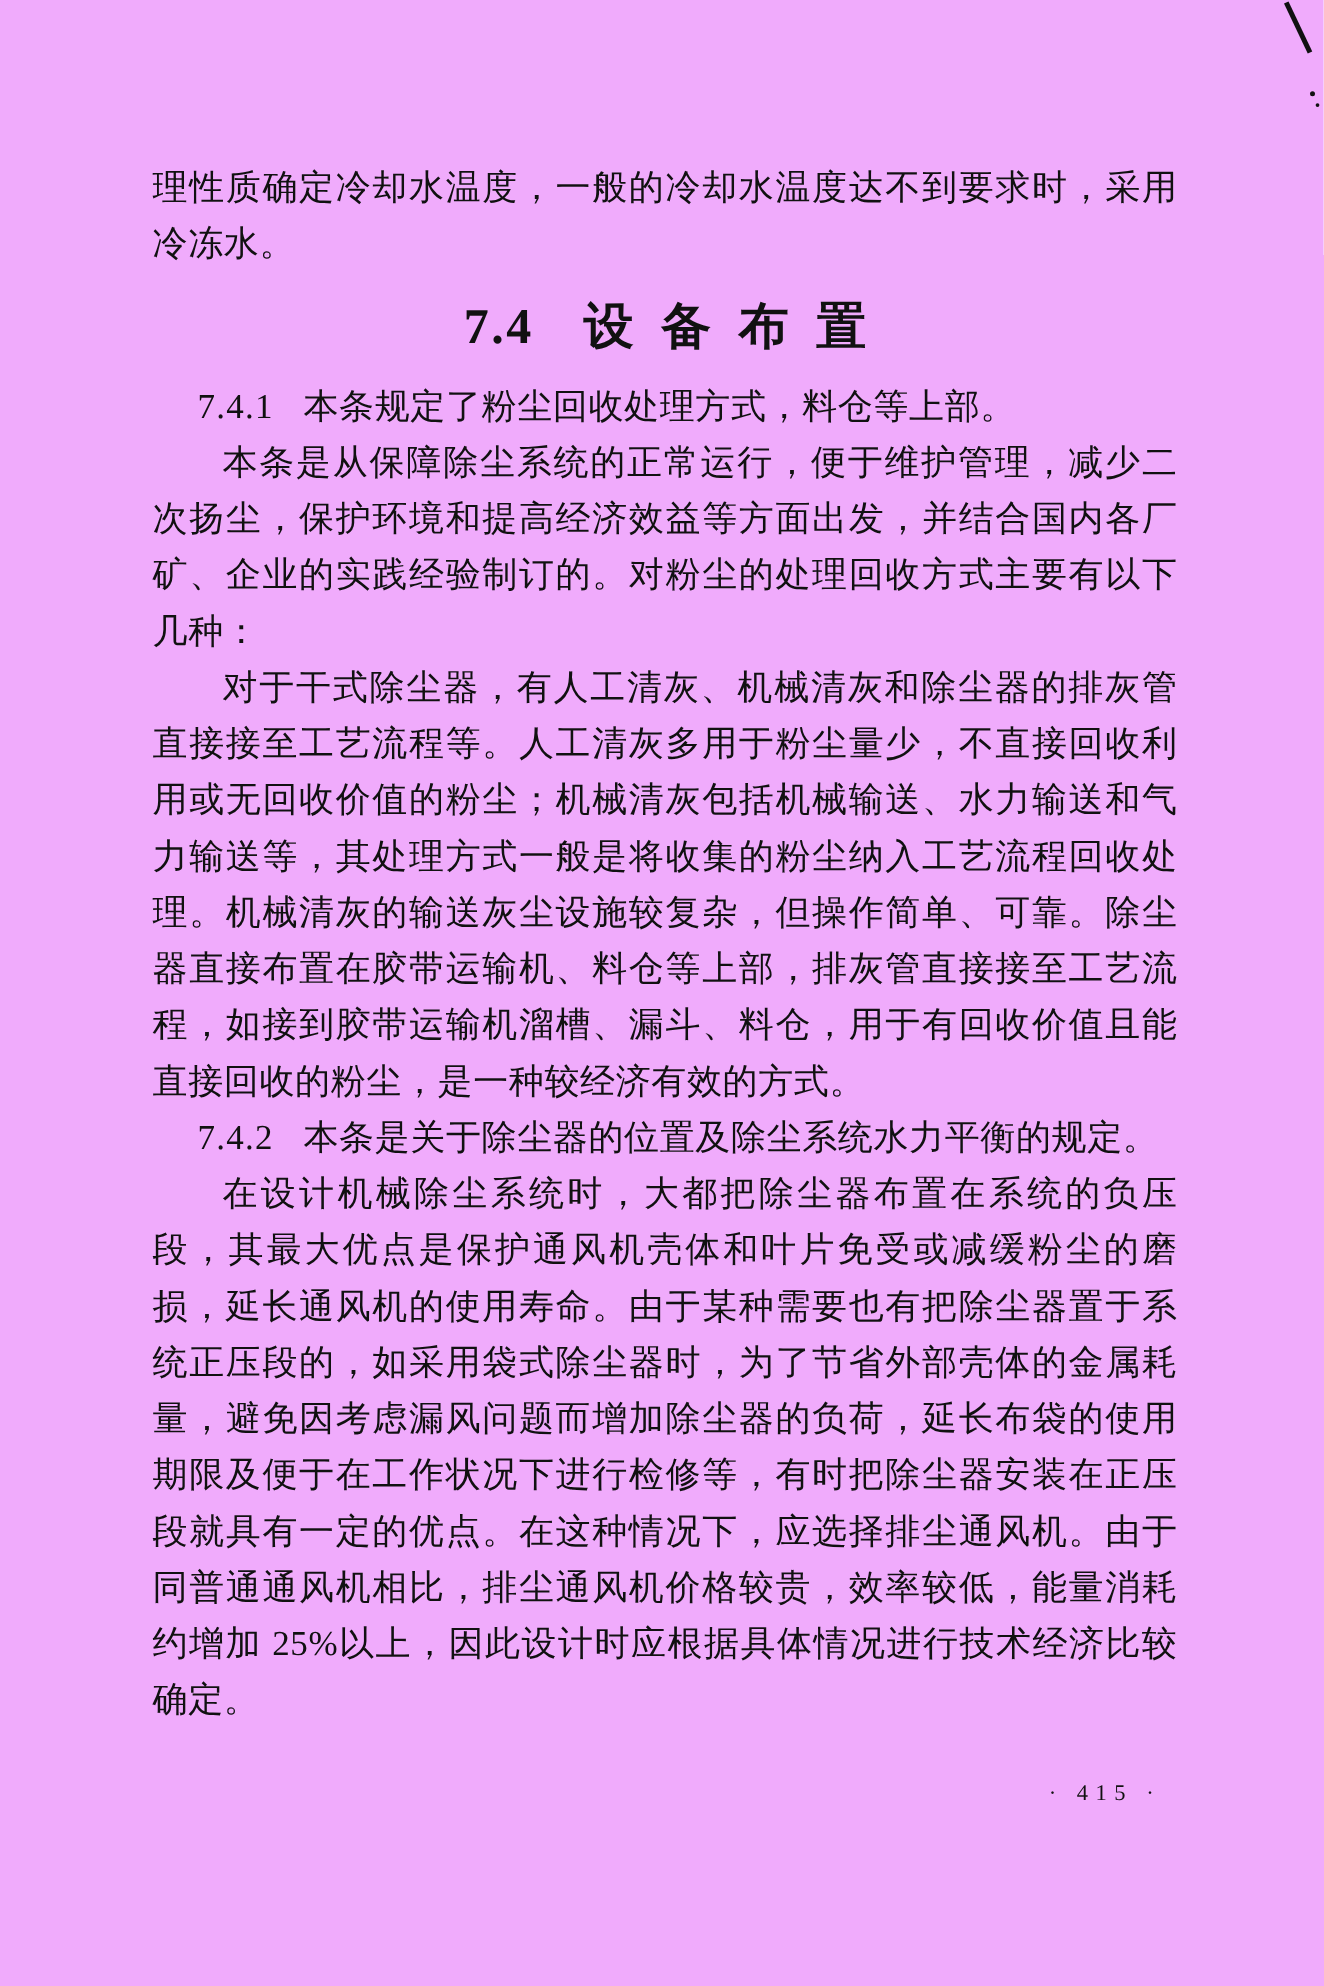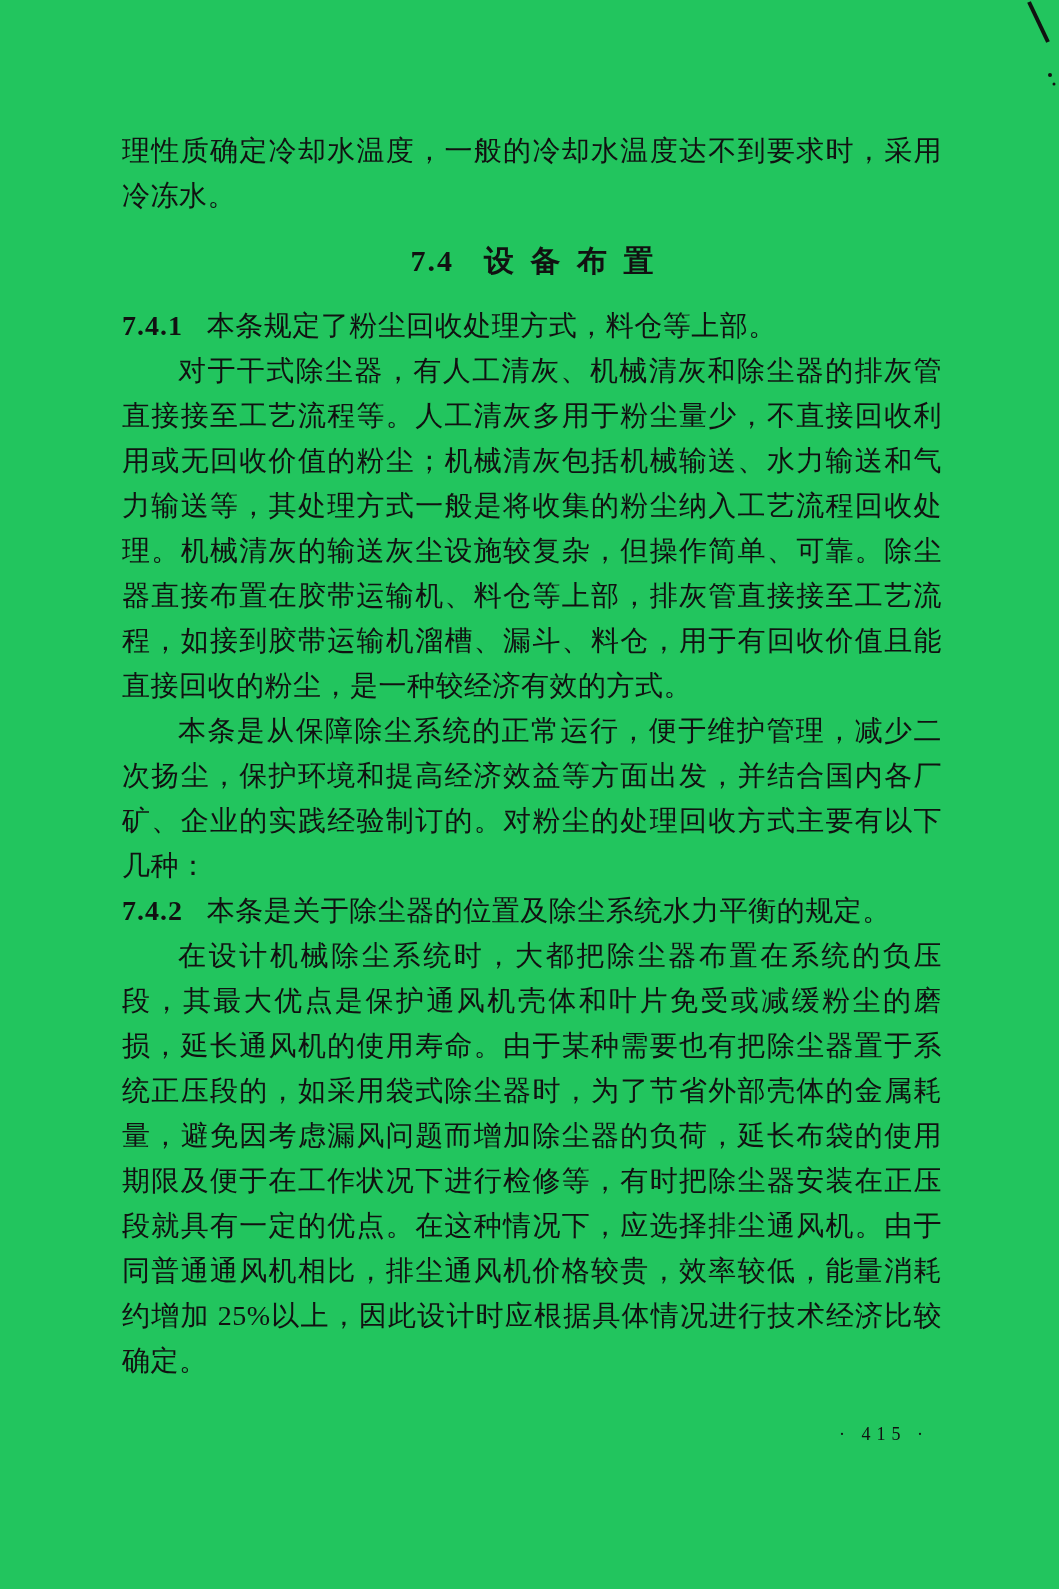--- a/index.html
+++ b/index.html
@@ -11,7 +11,7 @@
     position: relative;
     width: 1059px;
     height: 1589px;
-    background: #22c55e;
+    background: #f0abfc;
     color: #111111;
     font-family: "Liberation Serif", "DejaVu Serif", serif;
     overflow: hidden;

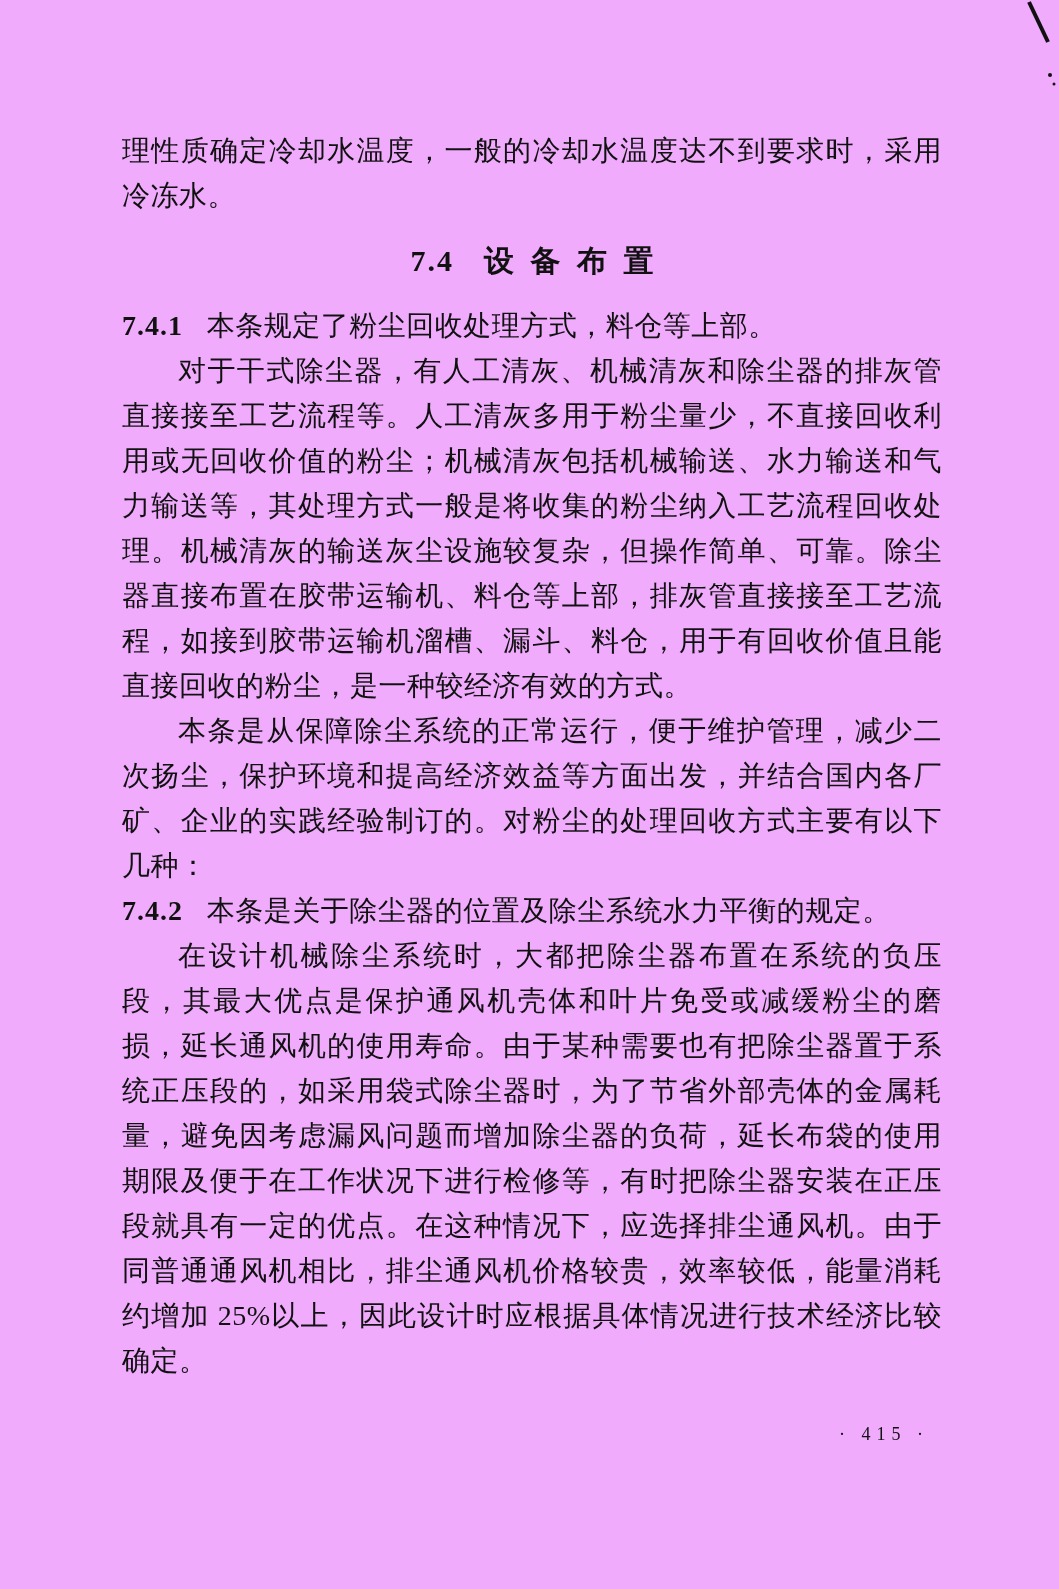--- a/index.html
+++ b/index.html
@@ -42,7 +42,7 @@
     margin: 20px 0 20px 0;
     padding: 0;
     text-align: center;
-    font-size: 30px;
+    font-size: 40px;
     font-weight: bold;
     line-height: 45px;
   }

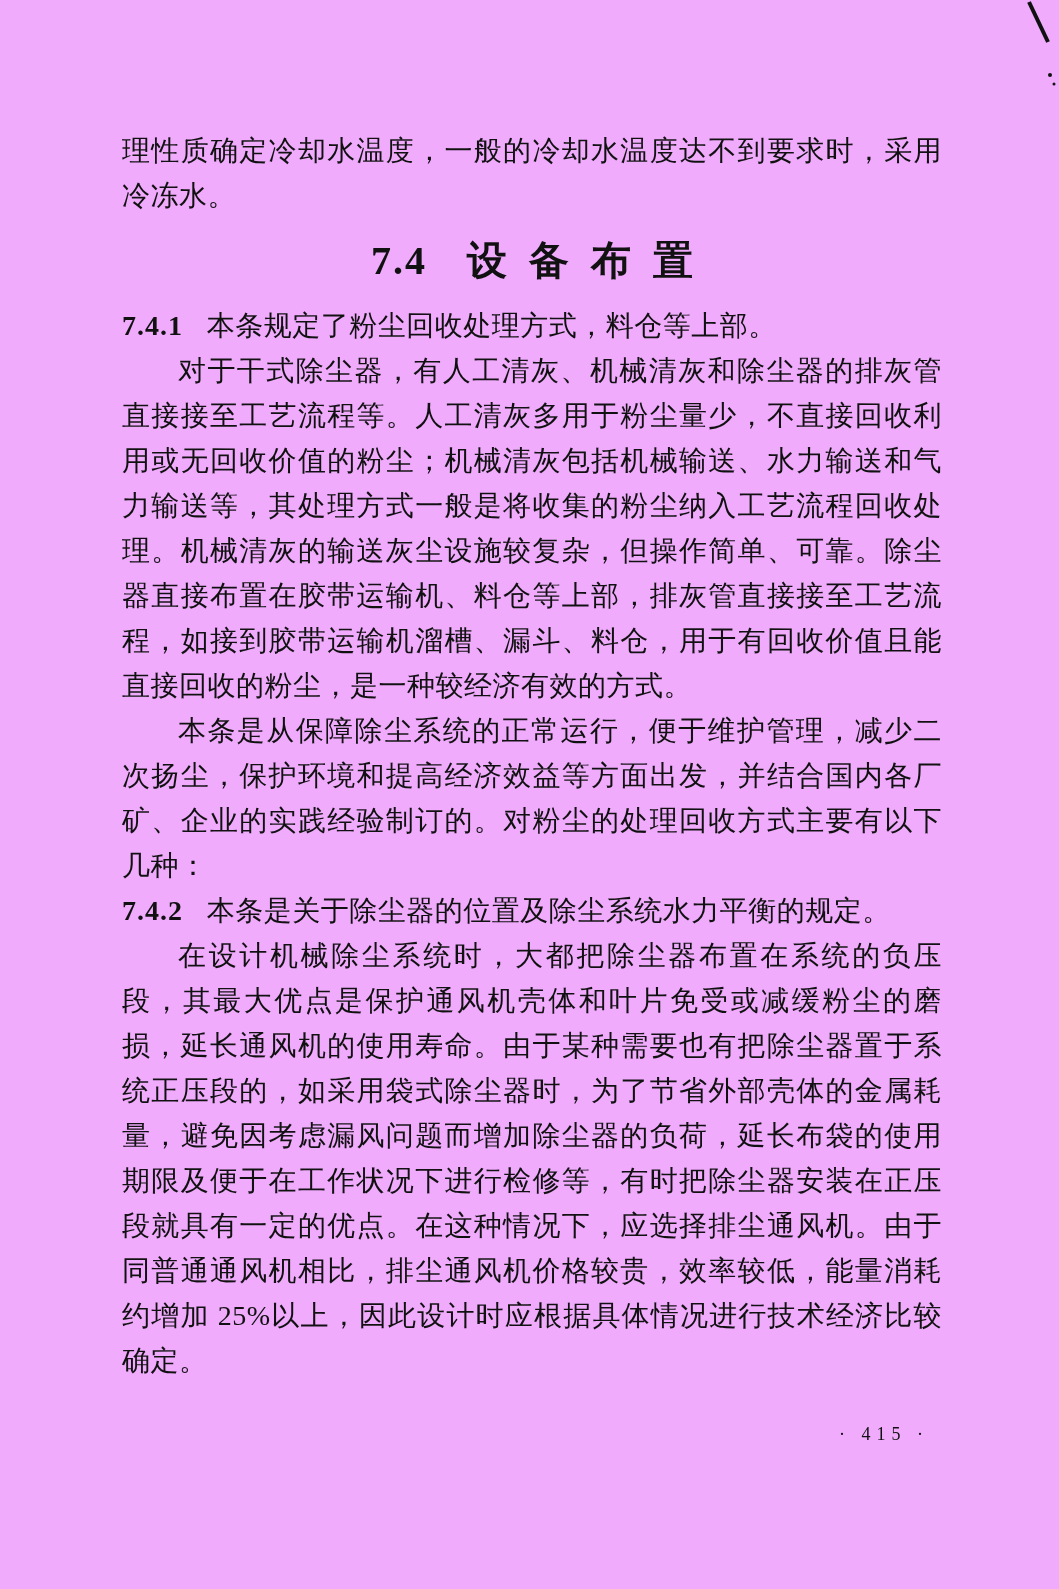--- a/index.html
+++ b/index.html
@@ -58,9 +58,10 @@
     text-indent: 0;
   }
   .lead .cnum {
-    font-weight: bold;
+    font-weight: normal;
     margin-right: 0.85em;
     letter-spacing: 1px;
+    margin-left: 36px;
   }
   .body-p {
     text-indent: 2em;

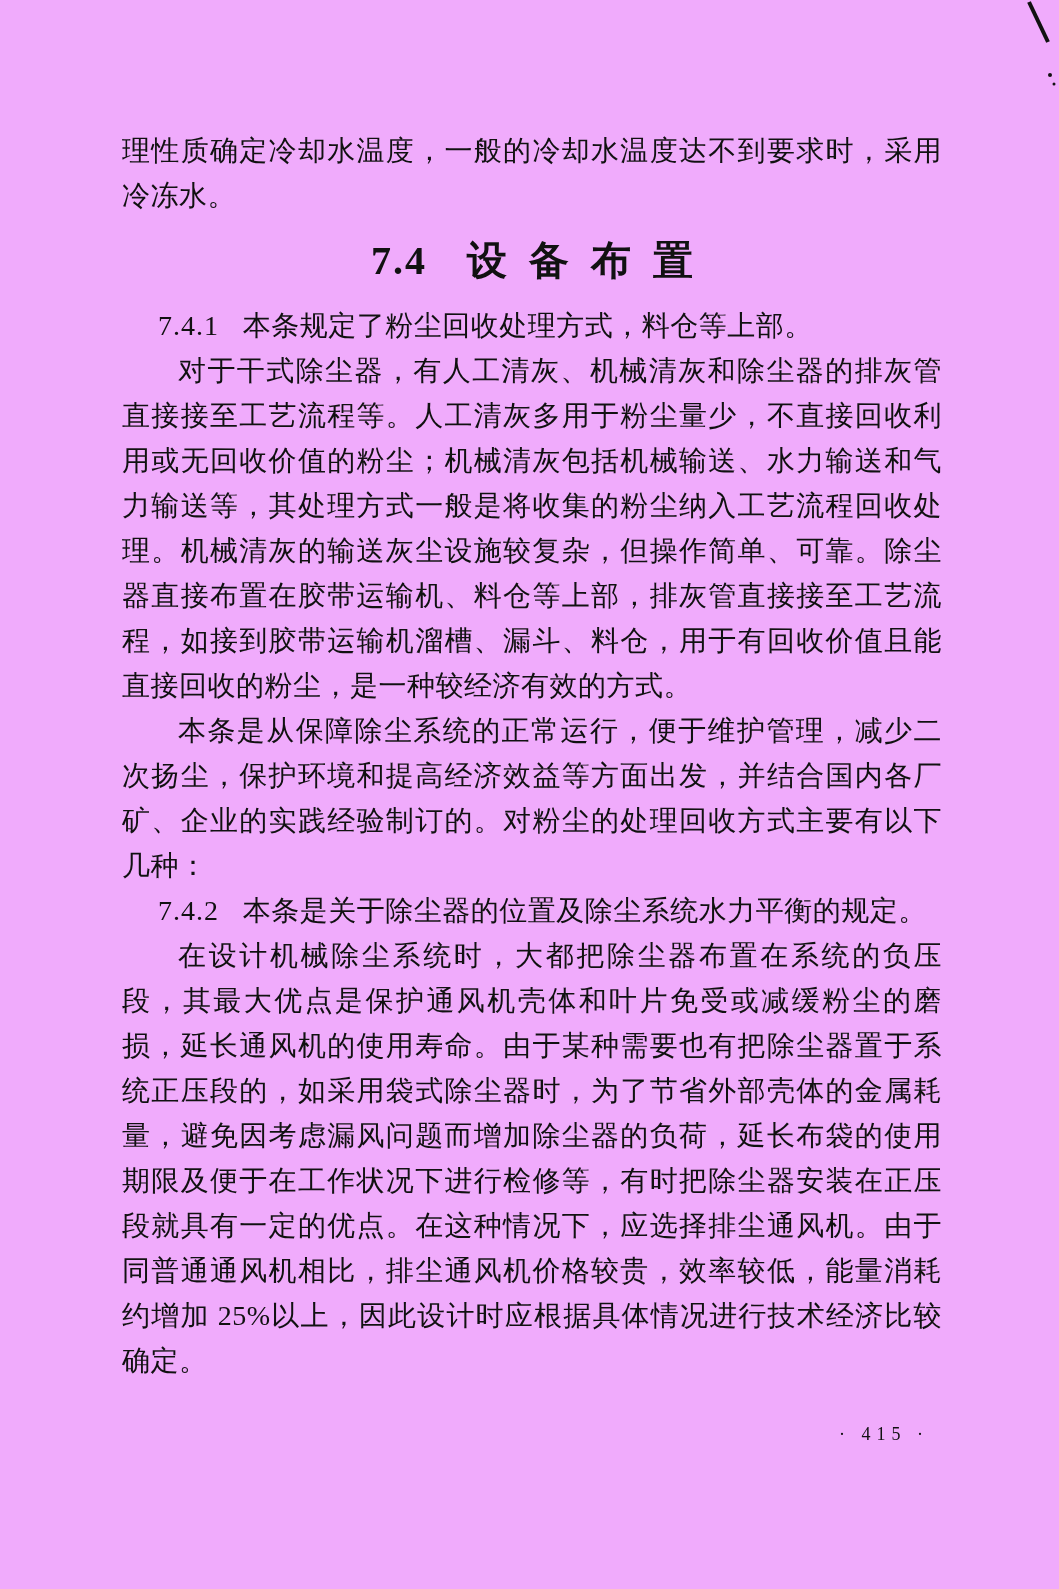--- a/index.html
+++ b/index.html
@@ -100,8 +100,8 @@
       <p class="lead">
         <span class="cnum">7.4.1</span><span>本条规定了粉尘回收处理方式，料仓等上部。</span>
       </p>
+      <p class="body-p">本条是从保障除尘系统的正常运行，便于维护管理，减少二次扬尘，保护环境和提高经济效益等方面出发，并结合国内各厂矿、企业的实践经验制订的。对粉尘的处理回收方式主要有以下几种：</p>
       <p class="body-p">对于干式除尘器，有人工清灰、机械清灰和除尘器的排灰管直接接至工艺流程等。人工清灰多用于粉尘量少，不直接回收利用或无回收价值的粉尘；机械清灰包括机械输送、水力输送和气力输送等，其处理方式一般是将收集的粉尘纳入工艺流程回收处理。机械清灰的输送灰尘设施较复杂，但操作简单、可靠。除尘器直接布置在胶带运输机、料仓等上部，排灰管直接接至工艺流程，如接到胶带运输机溜槽、漏斗、料仓，用于有回收价值且能直接回收的粉尘，是一种较经济有效的方式。</p>
-      <p class="body-p">本条是从保障除尘系统的正常运行，便于维护管理，减少二次扬尘，保护环境和提高经济效益等方面出发，并结合国内各厂矿、企业的实践经验制订的。对粉尘的处理回收方式主要有以下几种：</p>
     </section>
 
     <section>

